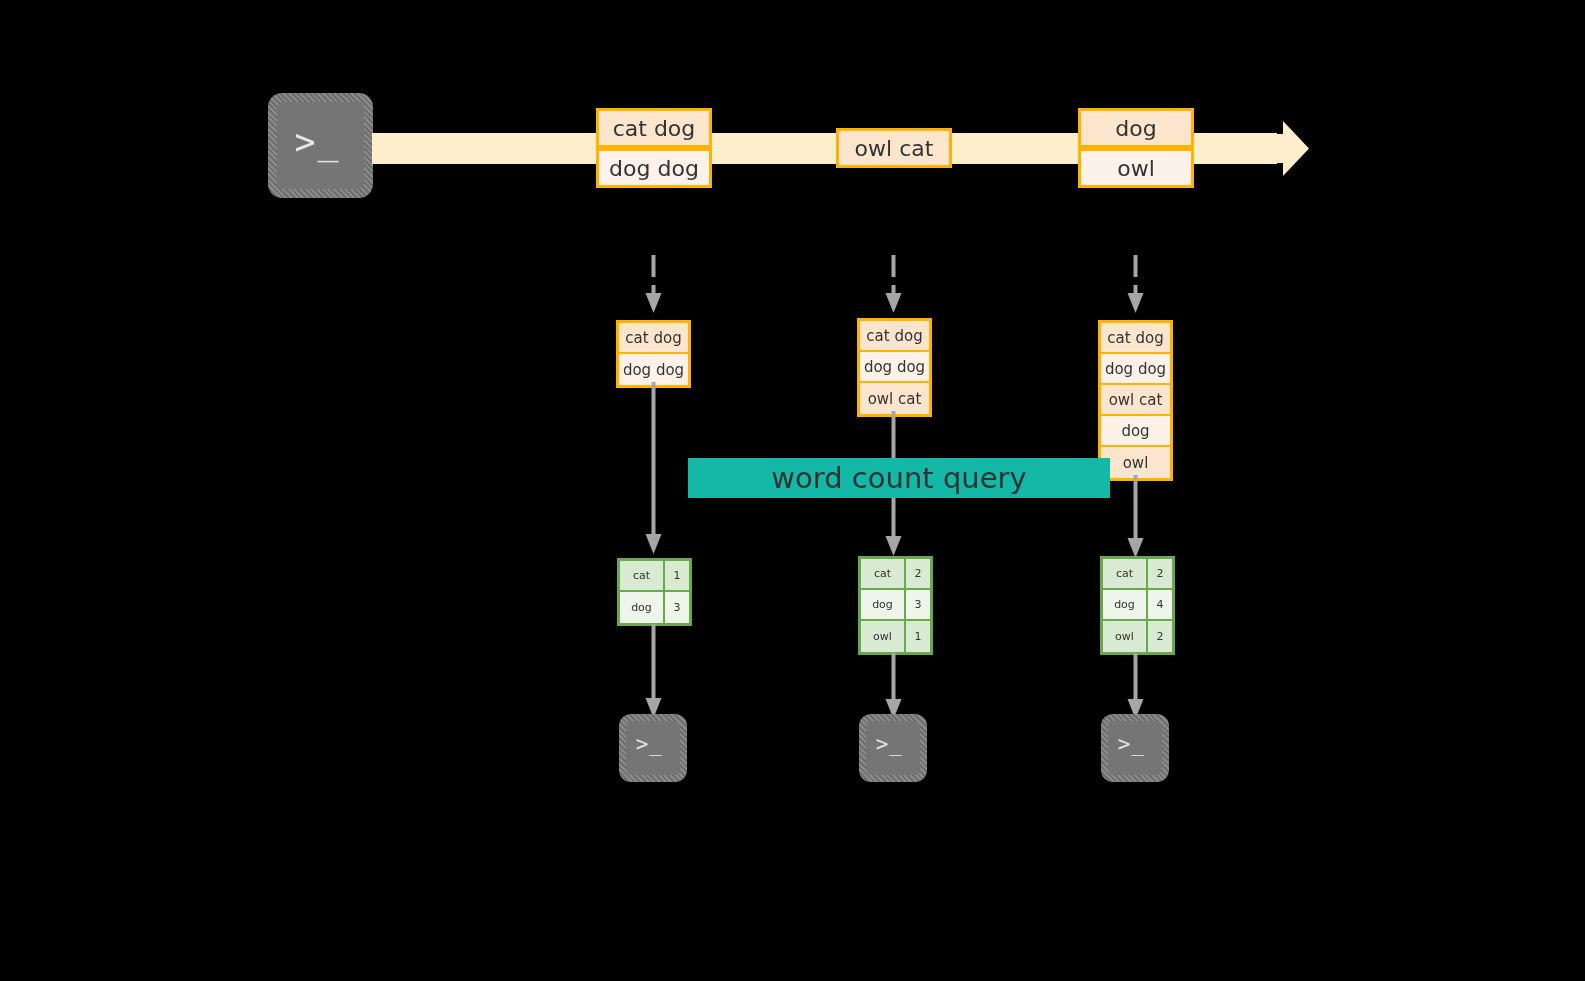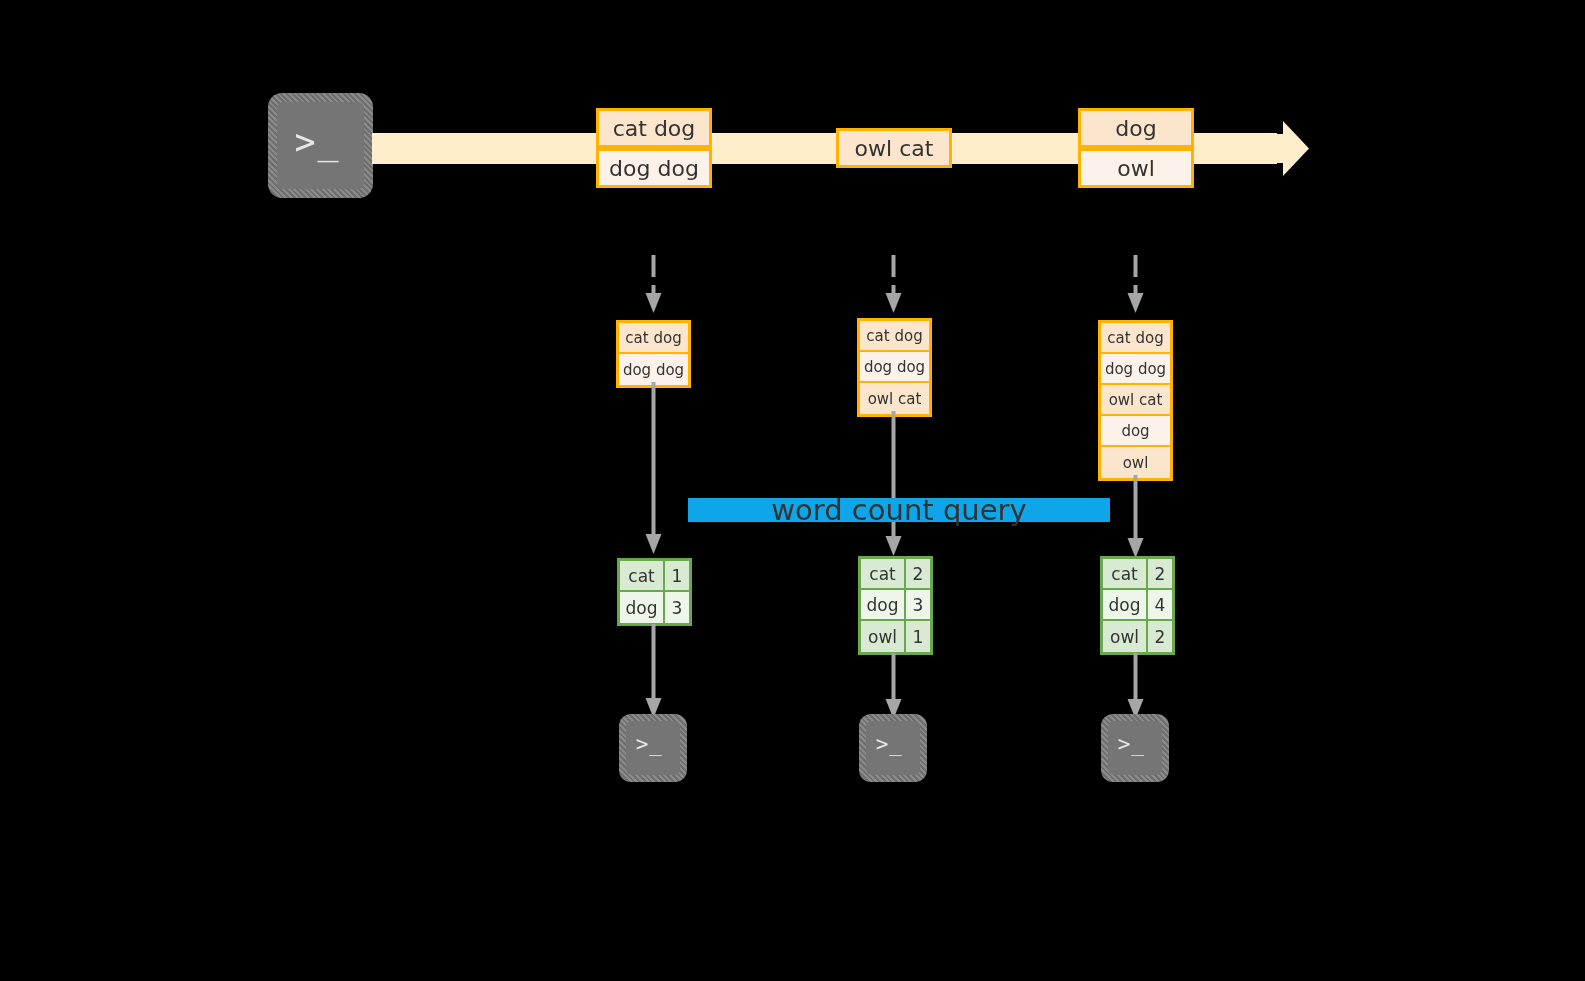--- a/index.html
+++ b/index.html
@@ -134,12 +134,11 @@
     left: 688px;
     top: 458px;
     width: 422px;
-    height: 24px;
-    background: #0ea5e9;
+    height: 40px;
+    background: #14b8a6;
     display: flex;
     align-items: center;
     justify-content: center;
-    margin-top: 40px;
   }
   .banner span {
     font-size: 29px;

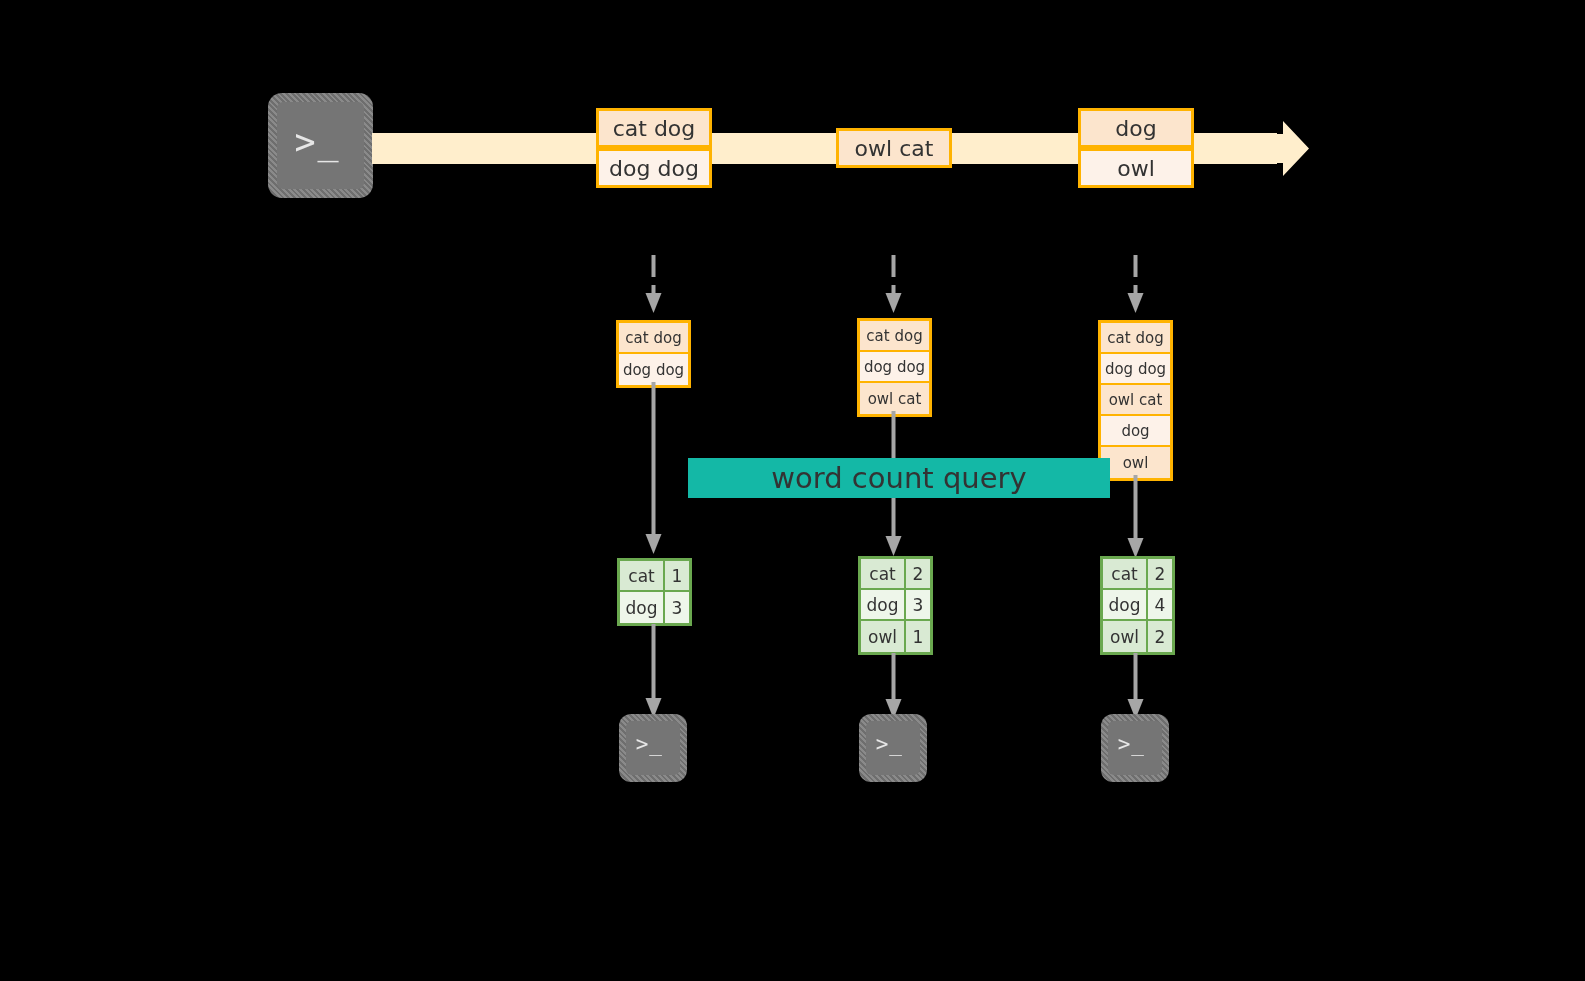--- a/index.html
+++ b/index.html
@@ -116,7 +116,7 @@
     display: flex;
     align-items: center;
     justify-content: center;
-    font-size: 17px;
+    font-size: 11px;
     color: #333333;
     background: #d9ead3;
   }

